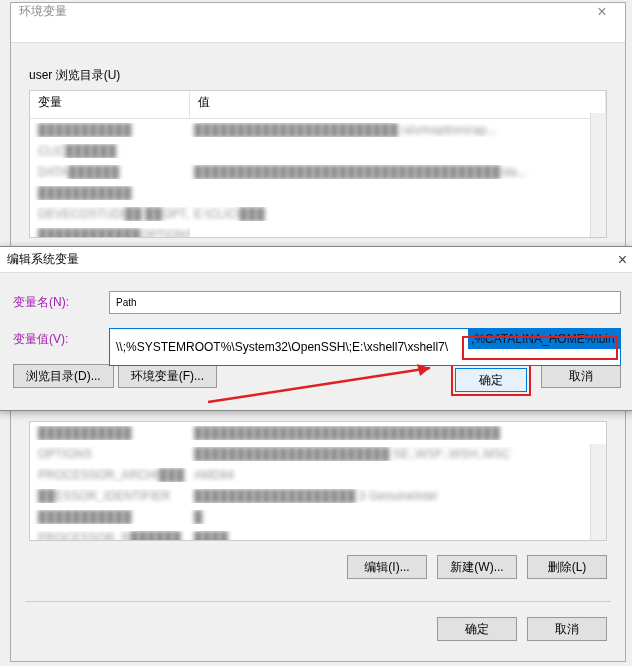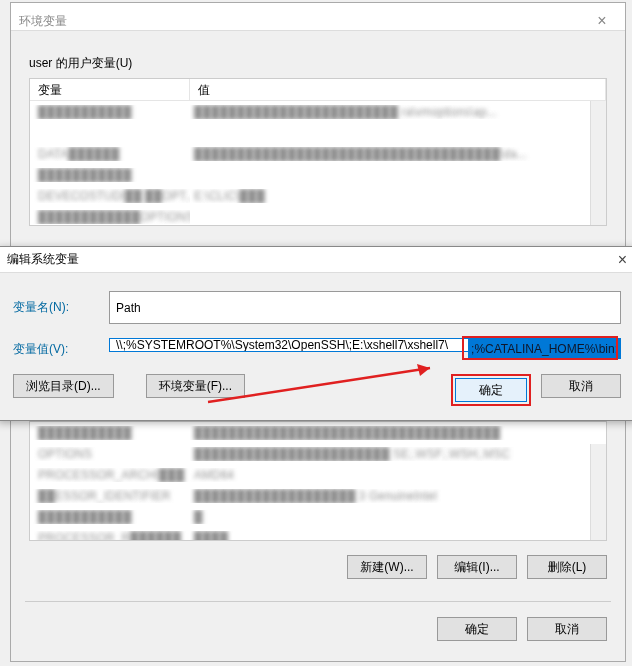--- a/index.html
+++ b/index.html
@@ -24,11 +24,11 @@
     }
     
     .titlebar {
-      height: 28px;
+      height: 40px;
       background: #fff;
       border-bottom: 1px solid #ddd;
       display: flex;
-      align-items: flex-end;
+      align-items: flex-start;
       padding: 0 8px;
       justify-content: space-between;
       color: #888;

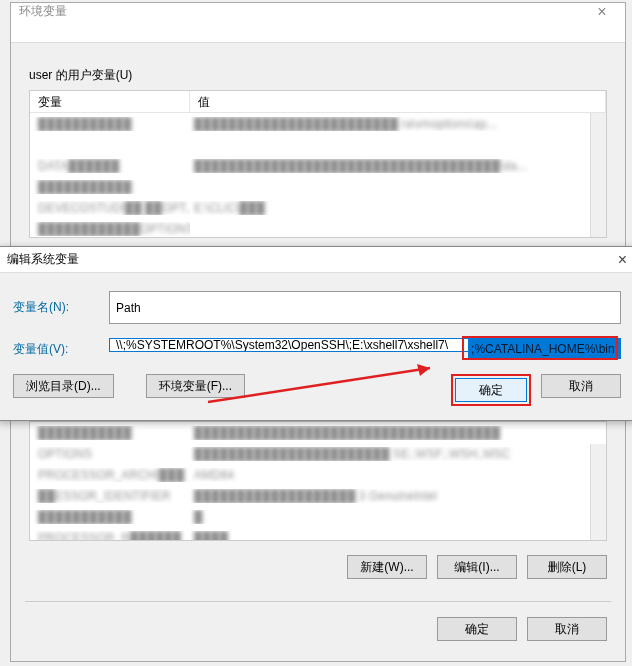--- a/index.html
+++ b/index.html
@@ -285,7 +285,7 @@
     <span class="close">×</span>
   </div>
 
-  <div class="group-label">user 的用户变量(U)</div>
+  <div class="group-label">user 浏览目录(U)</div>
 
   <div class="table-area">
     <div class="table-header">

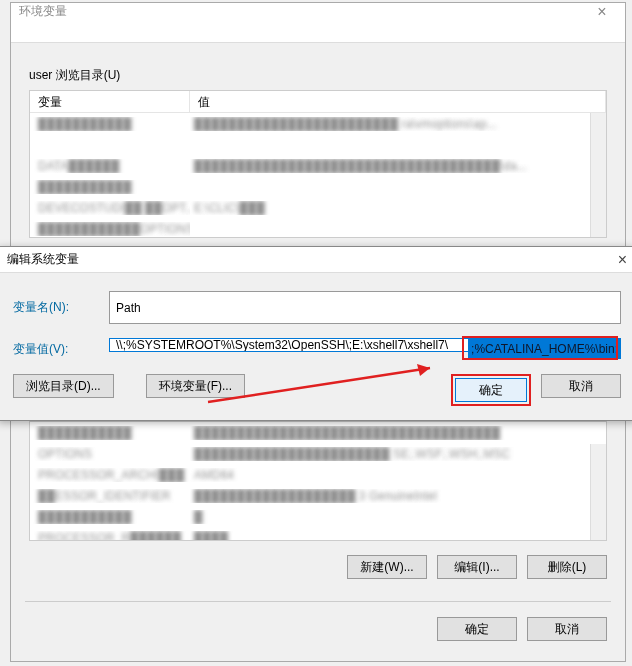--- a/index.html
+++ b/index.html
@@ -60,7 +60,7 @@
       display: flex;
       background: #fff;
       border-bottom: 1px solid #e5e5e5;
-      height: 22px;
+      height: 28px;
     }
     
     .th {

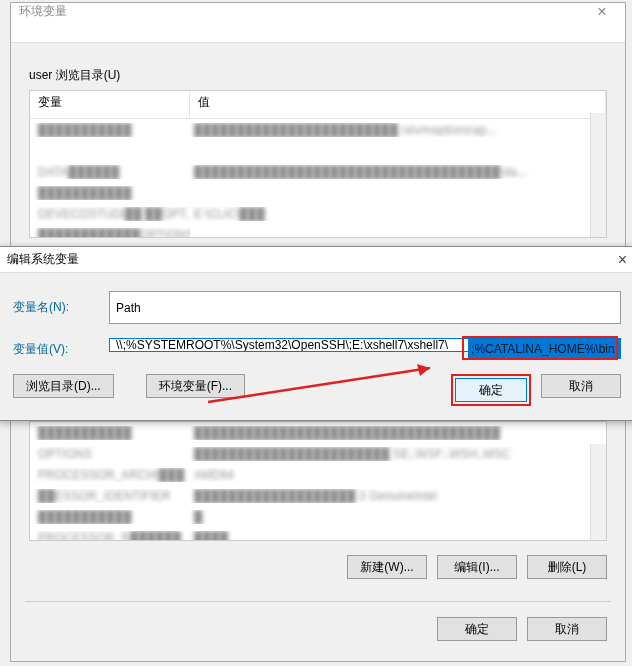--- a/index.html
+++ b/index.html
@@ -298,6 +298,7 @@
           <div class="cell2 blur">████████████████████████ ra\vmoptions\ap...</div>
         </div>
       <div class="row">
+          <div class="cell1 blur">CLIC██████</div>
         </div>
       <div class="row">
           <div class="cell1 blur">DATA██████</div>

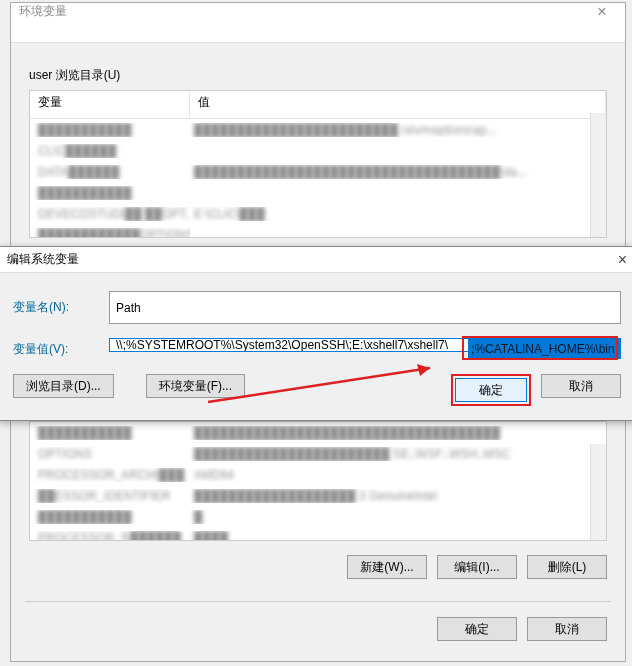--- a/index.html
+++ b/index.html
@@ -142,7 +142,7 @@
     
     .form-label {
       width: 96px;
-      color: #0369a1;
+      color: #a21caf;
     }
     
     .form-input {

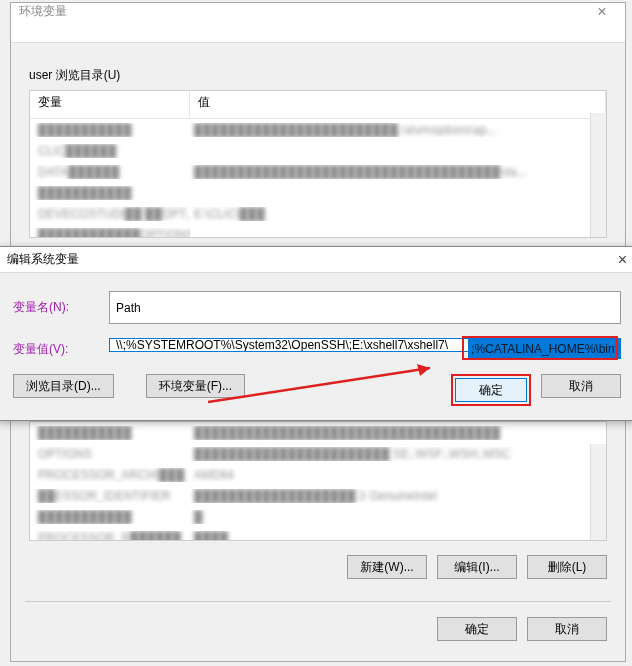--- a/index.html
+++ b/index.html
@@ -147,11 +147,11 @@
     
     .form-input {
       flex: 1;
-      height: 33px;
+      height: 23px;
       border: 1px solid #999;
       padding: 2px 6px;
       font-family: inherit;
-      font-size: 12px;
+      font-size: 10px;
       background: #fff;
     }
     

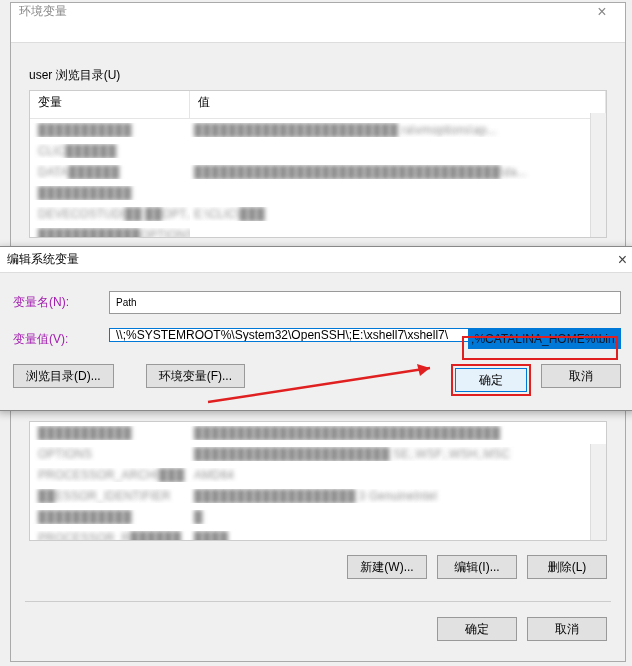--- a/index.html
+++ b/index.html
@@ -163,7 +163,7 @@
     
     .value-input {
       width: 100%;
-      height: 14px;
+      height: 38px;
       border: 1px solid #0078d7;
       padding: 2px 6px;
       font-family: inherit;

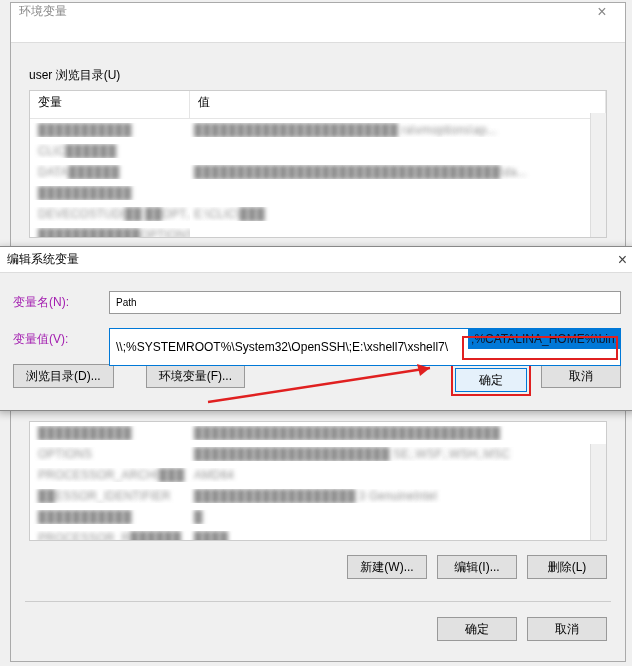--- a/index.html
+++ b/index.html
@@ -187,7 +187,7 @@
     
     .btn-row {
       display: flex;
-      gap: 32px;
+      gap: 4px;
       margin-top: 8px;
     }
     

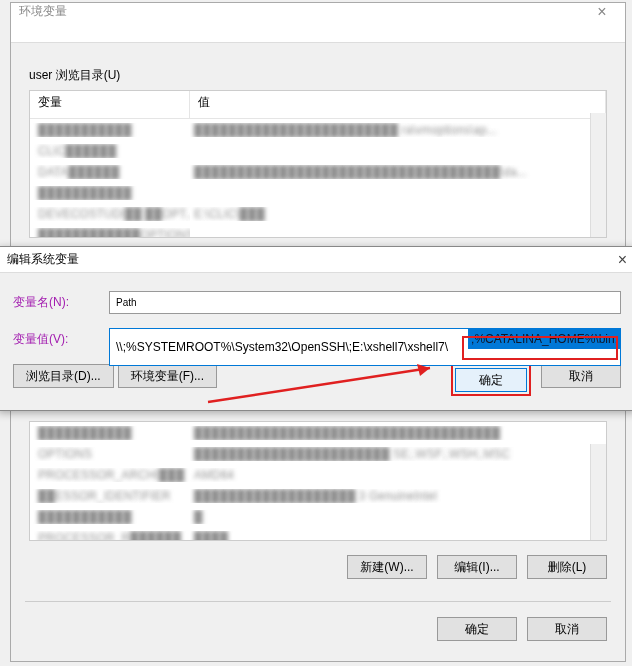--- a/index.html
+++ b/index.html
@@ -349,8 +349,8 @@
   </div>
 
   <div class="lower-btn-row">
+    <button class="btn">编辑(I)...</button>
     <button class="btn">新建(W)...</button>
-    <button class="btn">编辑(I)...</button>
     <button class="btn">删除(L)</button>
   </div>
 

